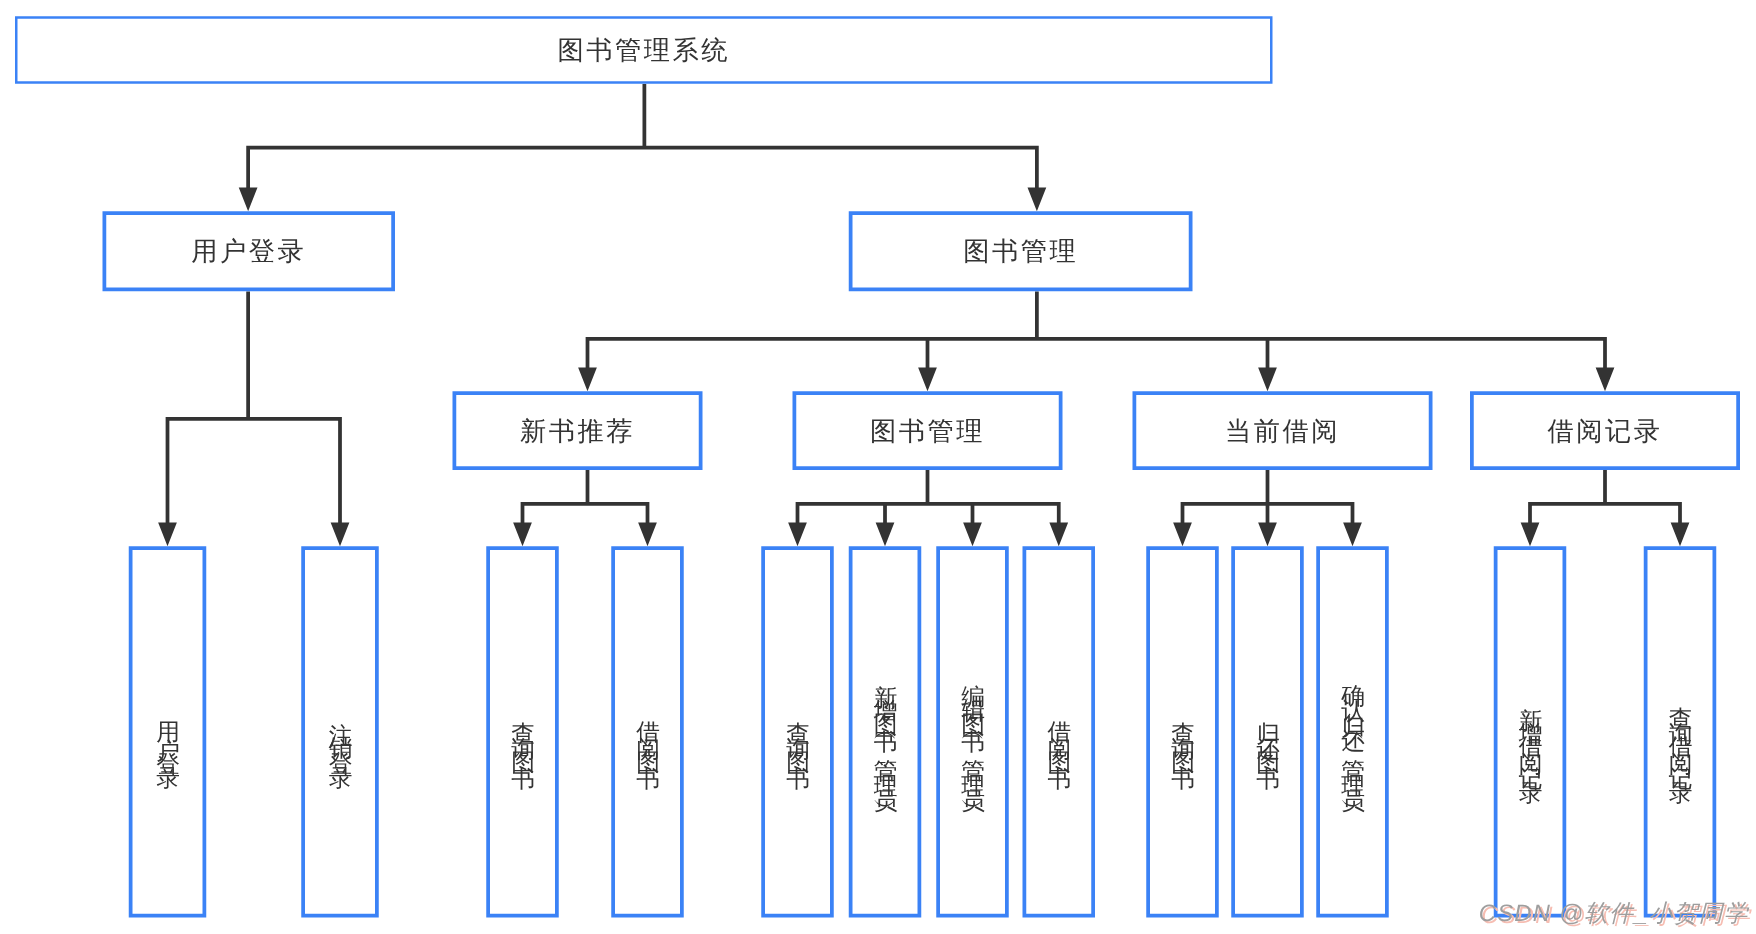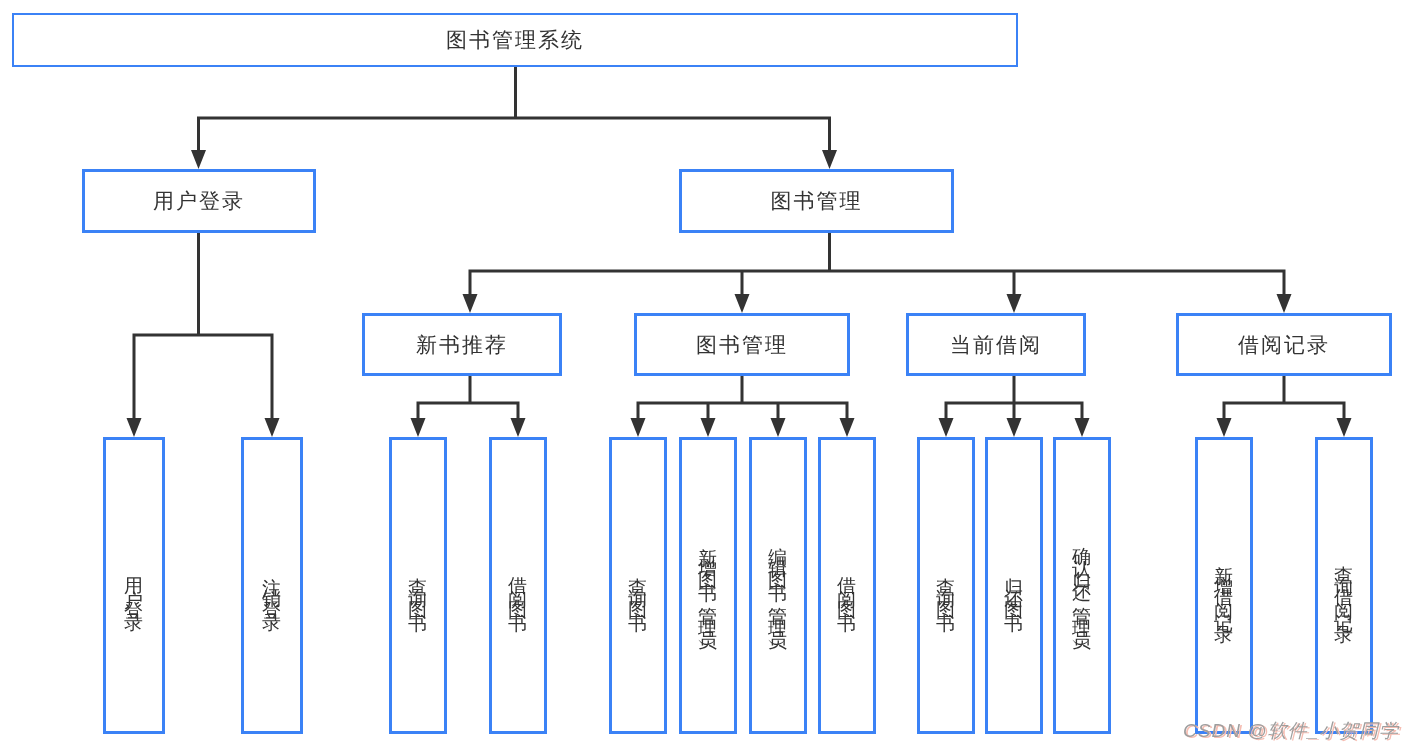--- a/index.html
+++ b/index.html
@@ -103,7 +103,7 @@
   <div class="node" style="left:634px;top:313px;width:216px;height:63px">
     <span class="hlabel">图书管理</span>
   </div>
-  <div class="node" style="left:906px;top:313px;width:180px;height:63px">
+  <div class="node" style="left:906px;top:313px;width:240px;height:63px">
     <span class="hlabel">当前借阅</span>
   </div>
   <div class="node" style="left:1176px;top:313px;width:216px;height:63px">

